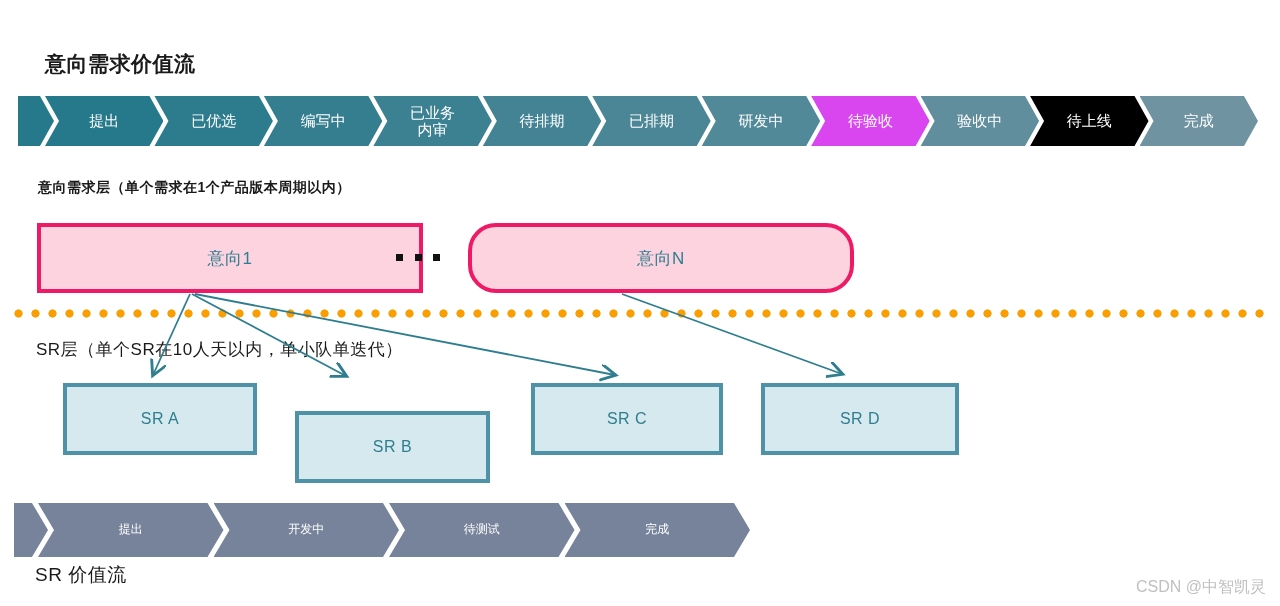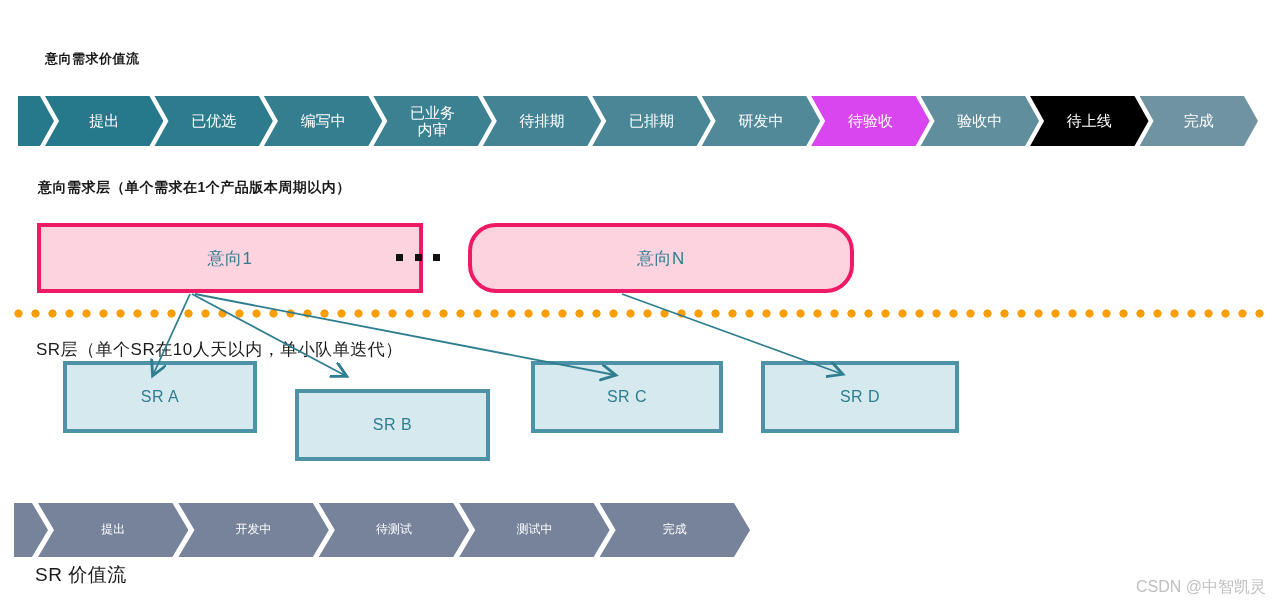--- a/index.html
+++ b/index.html
@@ -11,7 +11,7 @@
   .abs{position:absolute;}
 
   
-  .title-lg{font-size:13px;font-weight:700;letter-spacing:0.5px;}
+  .title-lg{font-size:21px;font-weight:700;letter-spacing:0.5px;}
   .label-bold{font-size:14px;font-weight:700;letter-spacing:0.5px;}
   .label-reg{font-size:17px;font-weight:400;letter-spacing:0.5px;}
   .title-plain{font-size:19px;font-weight:400;letter-spacing:0.5px;}

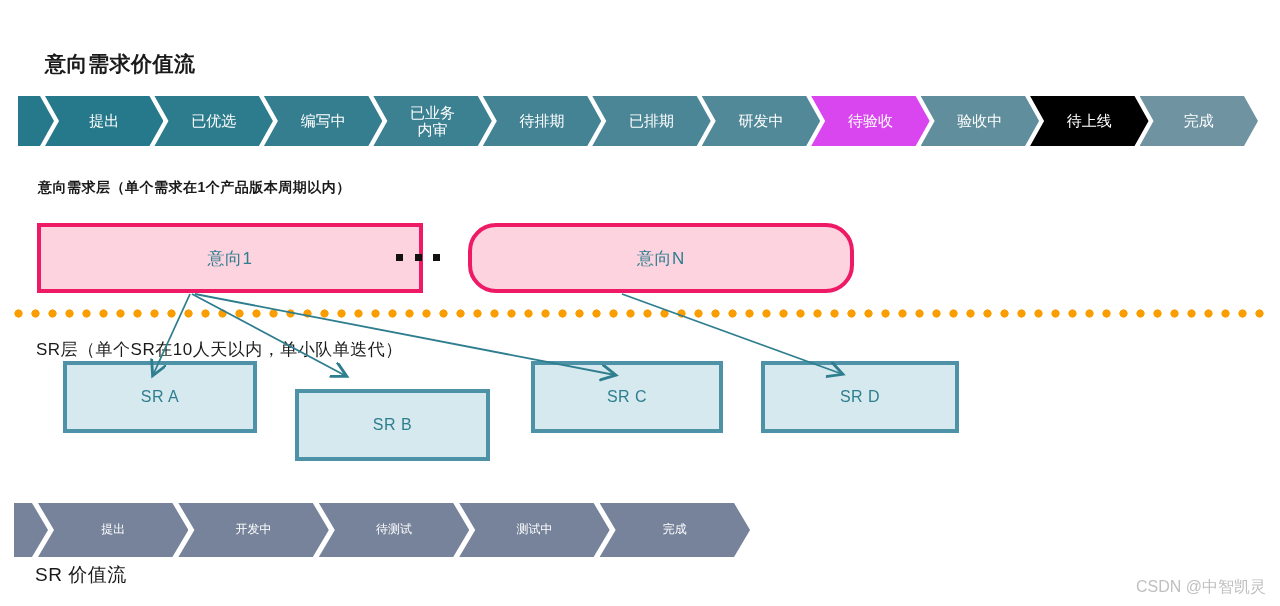--- a/index.html
+++ b/index.html
@@ -66,7 +66,7 @@
 
   
   .sr-box{
-    top:361px;height:72px;box-sizing:border-box;
+    top:383px;height:72px;box-sizing:border-box;
     background:#D6E9EE;border:4px solid #4D92A6;
     display:flex;align-items:center;justify-content:center;
     color:#2E7E8F;font-size:16px;letter-spacing:0.5px;

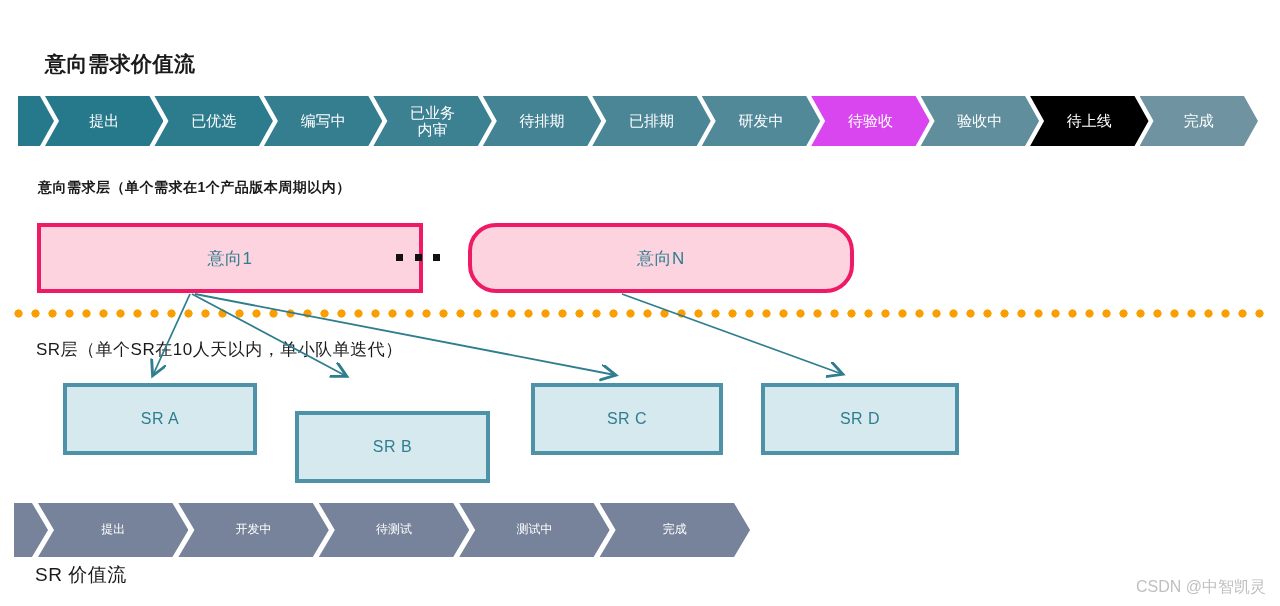--- a/index.html
+++ b/index.html
@@ -152,7 +152,6 @@
 
     <div class="chev" style="background: rgb(118, 131, 154);">待测试</div>
 
-    <div class="chev" style="background: rgb(118, 131, 154);">测试中</div>
 
     <div class="chev" style="background: rgb(118, 131, 154);">完成</div>
   </div>

